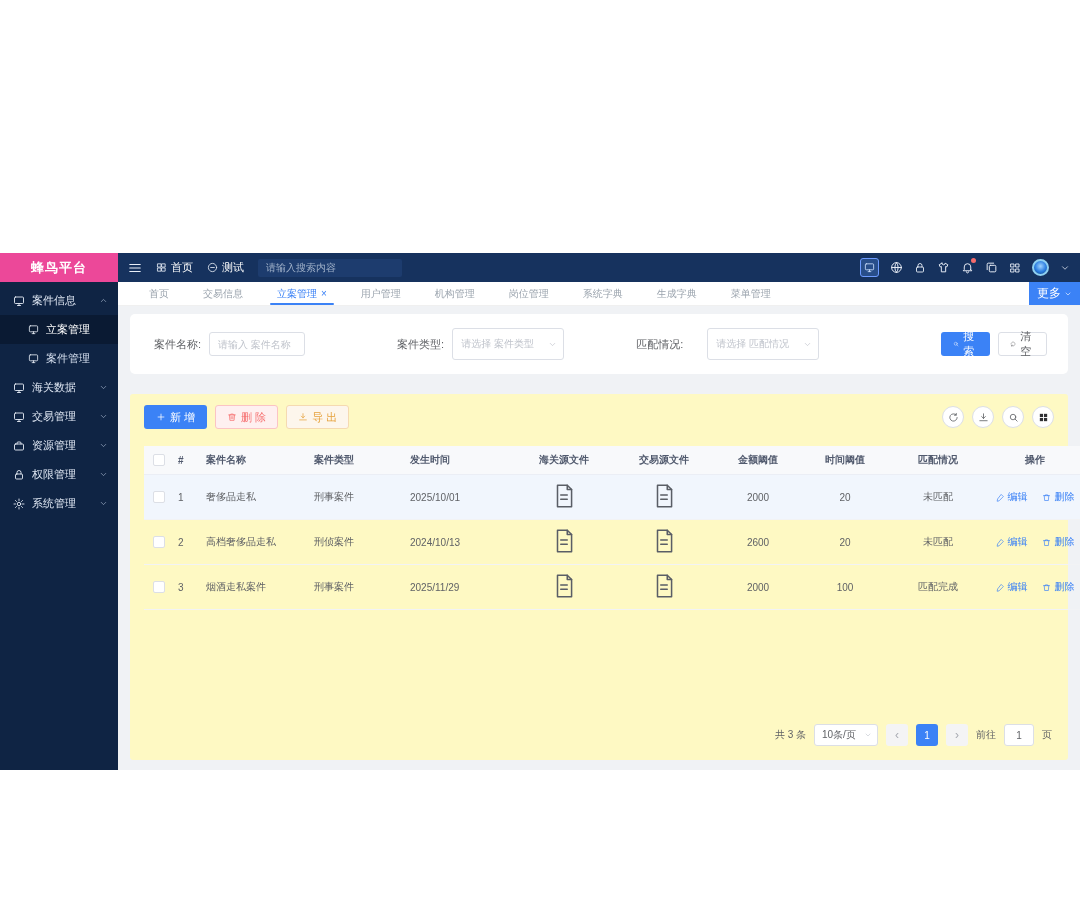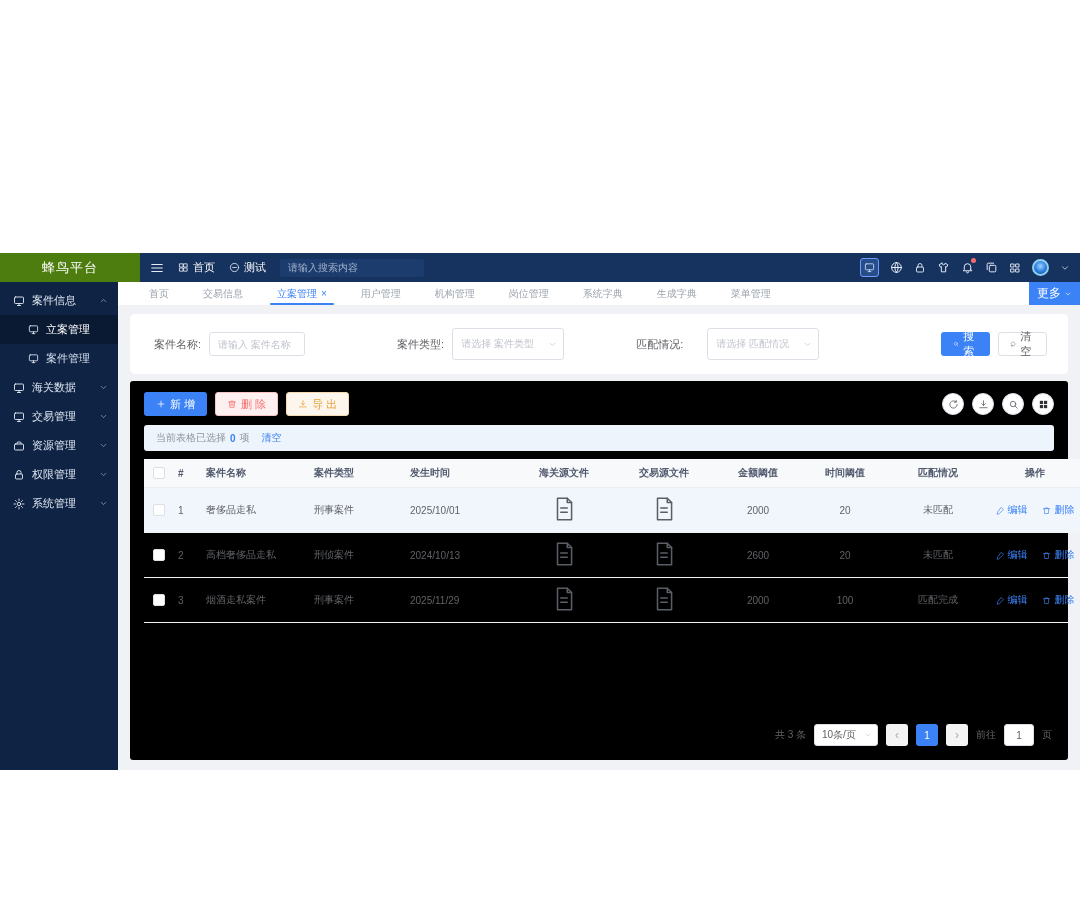--- a/index.html
+++ b/index.html
@@ -9,7 +9,7 @@
 
   
   .topbar { height:29px; display:flex; align-items:stretch; background:#16325e; color:#fff; flex:0 0 29px; }
-  .logo { width:140px; background:#4d7c0f; display:flex; align-items:center; justify-content:center; font-size:13px; font-weight:normal; letter-spacing:1px; }
+  .logo { width:118px; background:#ec4899; display:flex; align-items:center; justify-content:center; font-size:13px; font-weight:bold; letter-spacing:1px; }
   .topbar-main { flex:1; display:flex; align-items:center; padding:0 10px; gap:14px; }
   .icon-btn { display:flex; align-items:center; justify-content:center; color:#e8eef7; cursor:pointer; }
   svg.ic { stroke:currentColor; fill:none; stroke-width:1.8; stroke-linecap:round; stroke-linejoin:round; }

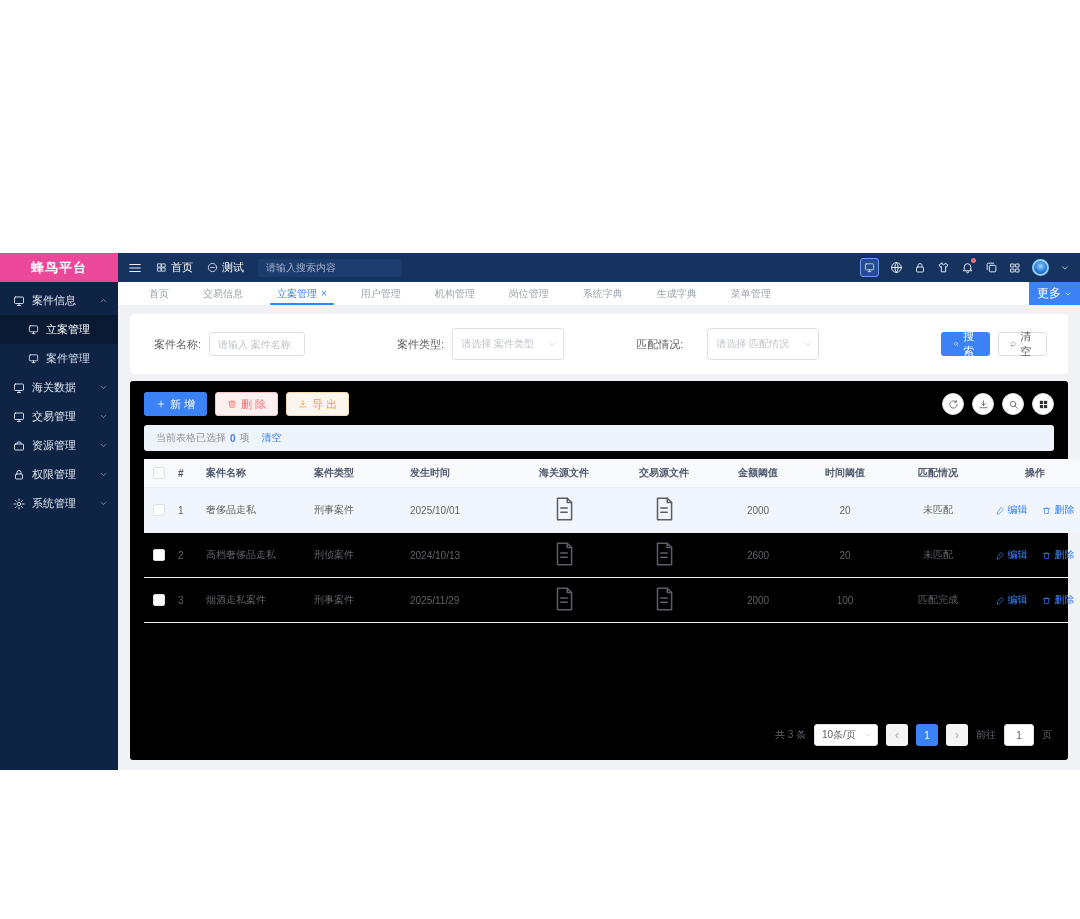--- a/index.html
+++ b/index.html
@@ -56,7 +56,7 @@
   .btn-plain { background:#fff; color:#606266; border-color:#dcdfe6;justify-content:center; }
 
   
-  .table-card { background:#000000; border-radius:3px; margin:7px 12px 10px 12px; flex:1; display:flex; flex-direction:column; min-height:0; }
+  .table-card { background:#fef9c3; border-radius:3px; margin:20px 12px 10px 12px; flex:1; display:flex; flex-direction:column; min-height:0; }
   .toolbar { display:flex; align-items:center; padding:11px 14px 9px 14px; }
   .btn-danger { background:#fef0f0; color:#f56c6c; border-color:#fbc4c4; }
   .btn-warn { background:#fdf6ec; color:#e6a23c; border-color:#f5dab1;align-items:center; }

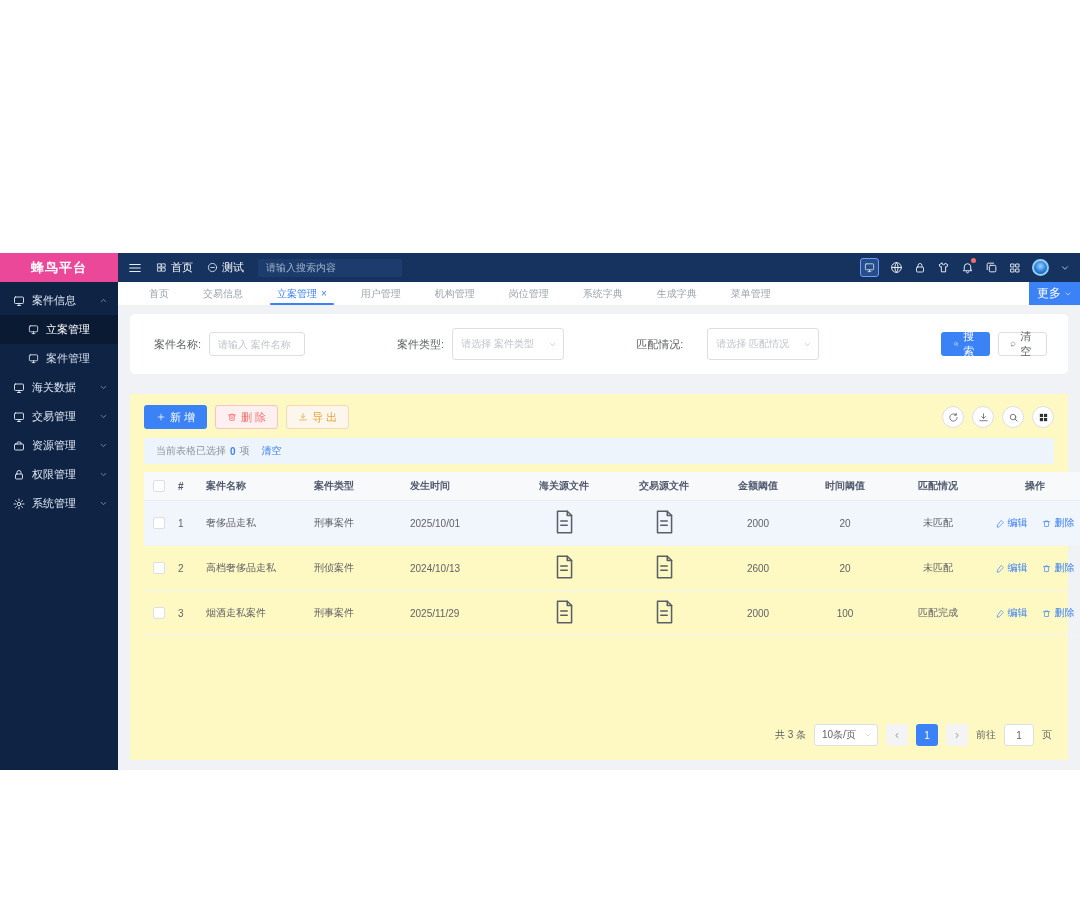--- a/index.html
+++ b/index.html
@@ -411,12 +411,6 @@
           </div>
         </div>
 
-        <div class="selection-bar">
-          <span>当前表格已选择</span>
-          <span class="sel-count">0</span>
-          <span>项</span>
-          <span class="sel-clear">清空</span>
-        </div>
 
         <table class="grid">
           <colgroup>

